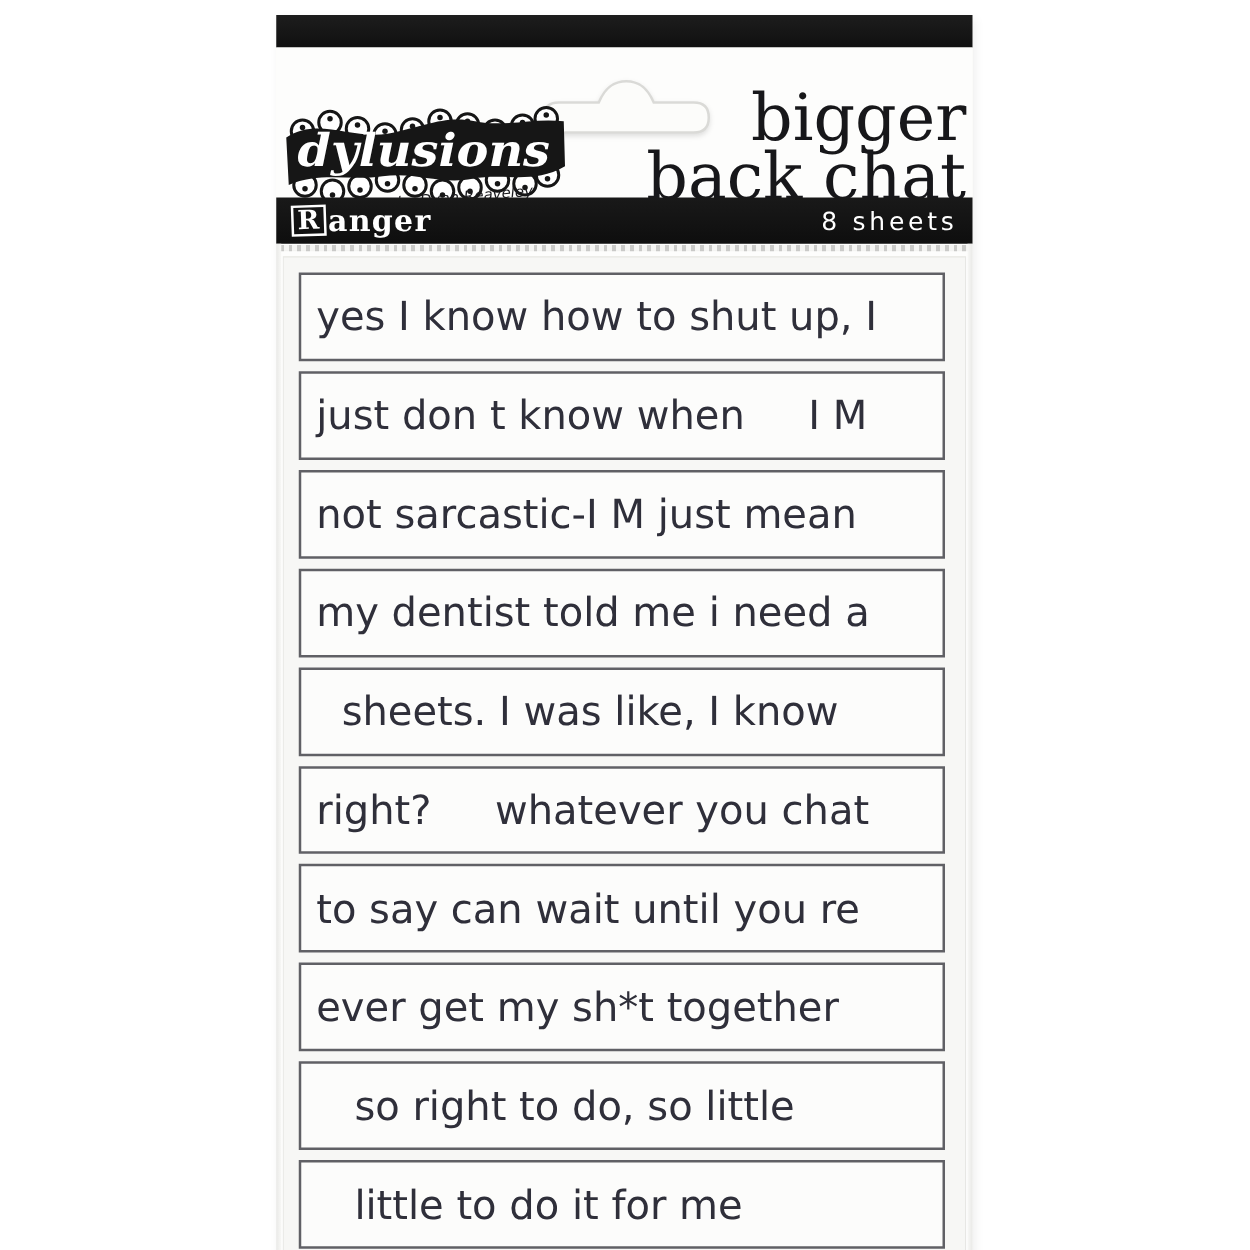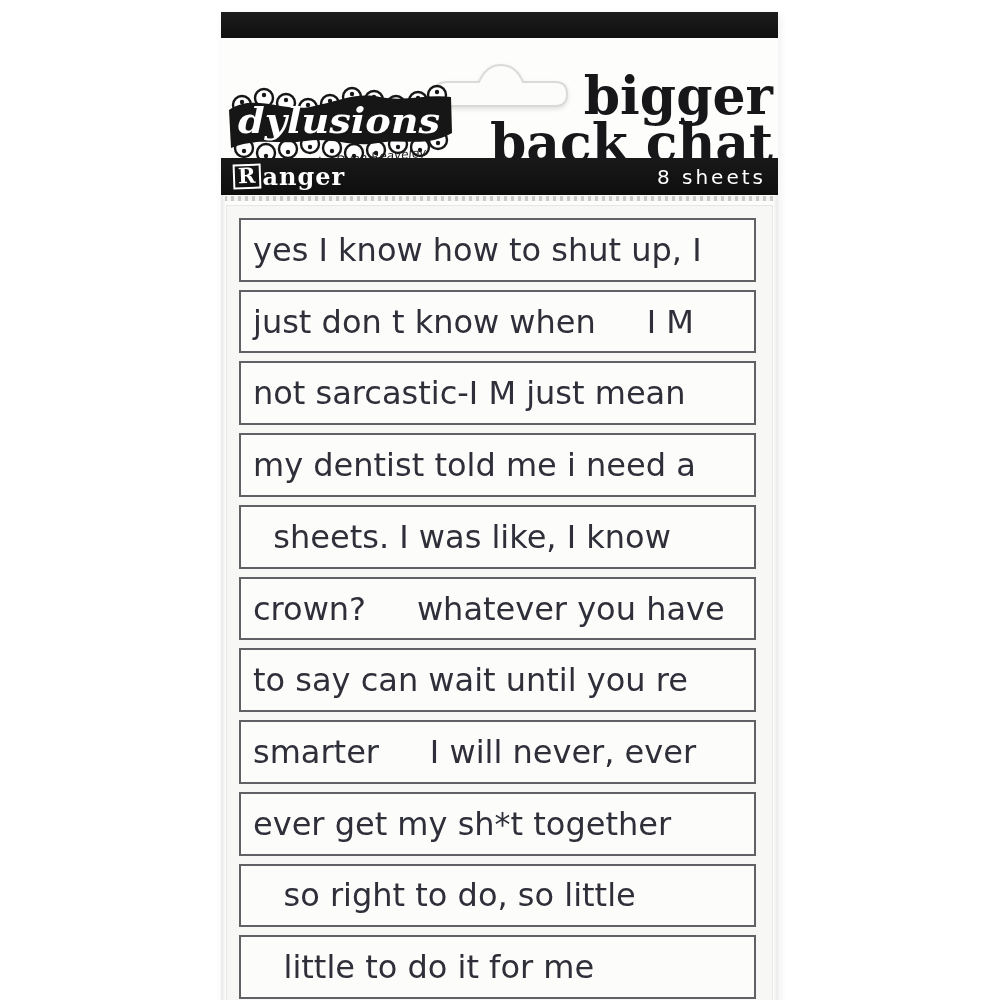--- a/index.html
+++ b/index.html
@@ -27,7 +27,7 @@
   
   .title {
     position:absolute; right:5px; top:34px; text-align:right;
-    font-family:"DejaVu Serif", serif; font-weight:bold; color:#17171a;
+    font-family:"DejaVu Serif", serif; font-weight:normal; color:#17171a;
     font-size:52px; line-height:47px; letter-spacing:0px;
   }
 

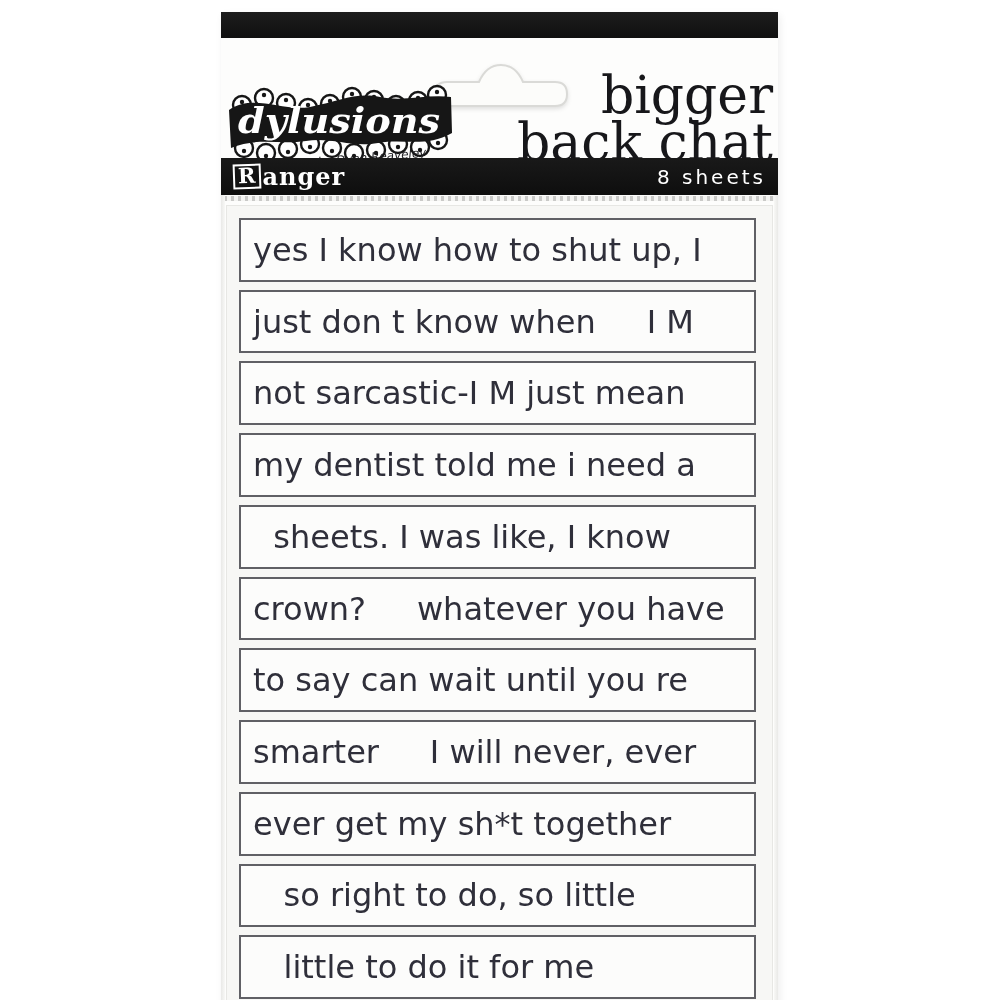--- a/index.html
+++ b/index.html
@@ -172,7 +172,7 @@
         <div class="strip">not sarcastic-I M just mean</div>
         <div class="strip">my dentist told me i need a</div>
         <div class="strip">  sheets. I was like, I know</div>
-        <div class="strip">crown?     whatever you have</div>
+        <div class="strip">right?     whatever you chat</div>
         <div class="strip">to say can wait until you re</div>
         <div class="strip">smarter     I will never, ever</div>
         <div class="strip">ever get my sh*t together</div>

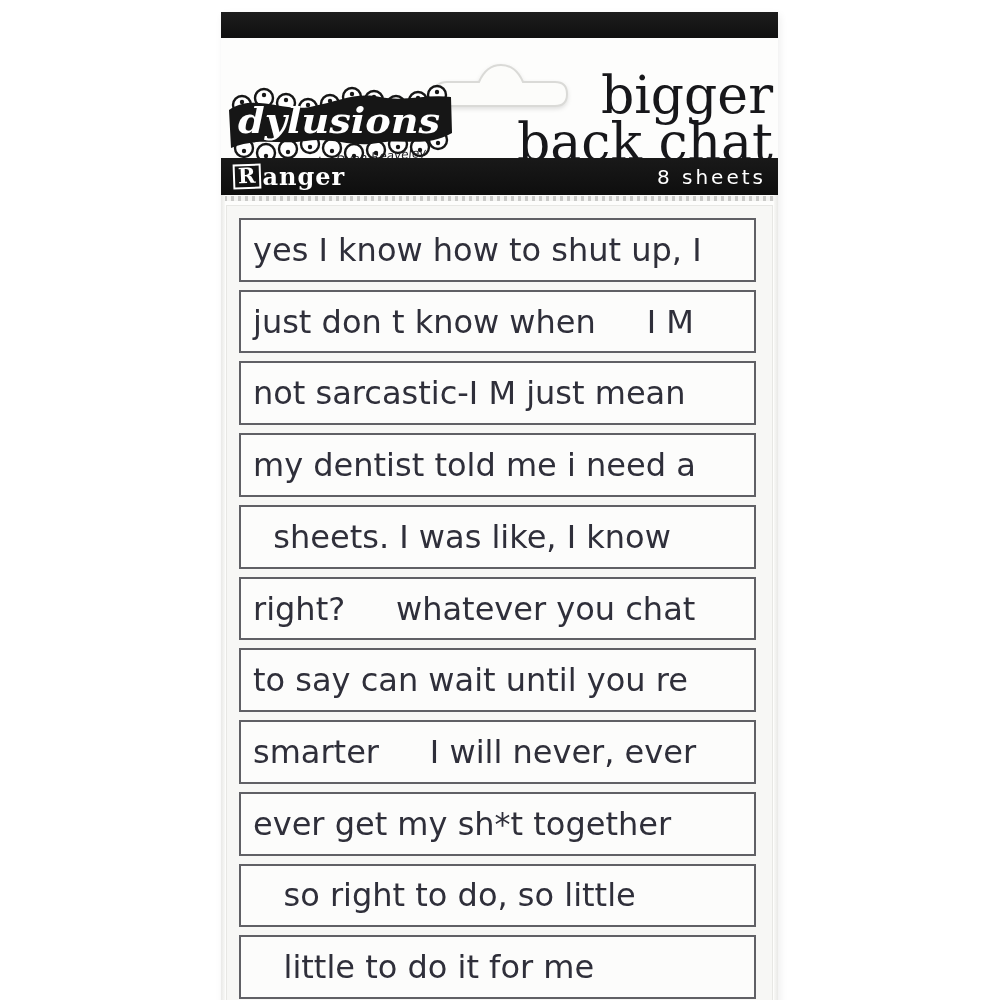--- a/index.html
+++ b/index.html
@@ -174,7 +174,6 @@
         <div class="strip">  sheets. I was like, I know</div>
         <div class="strip">right?     whatever you chat</div>
         <div class="strip">to say can wait until you re</div>
-        <div class="strip">smarter     I will never, ever</div>
         <div class="strip">ever get my sh*t together</div>
         <div class="strip">   so right to do, so little</div>
         <div class="strip">   little to do it for me</div>

